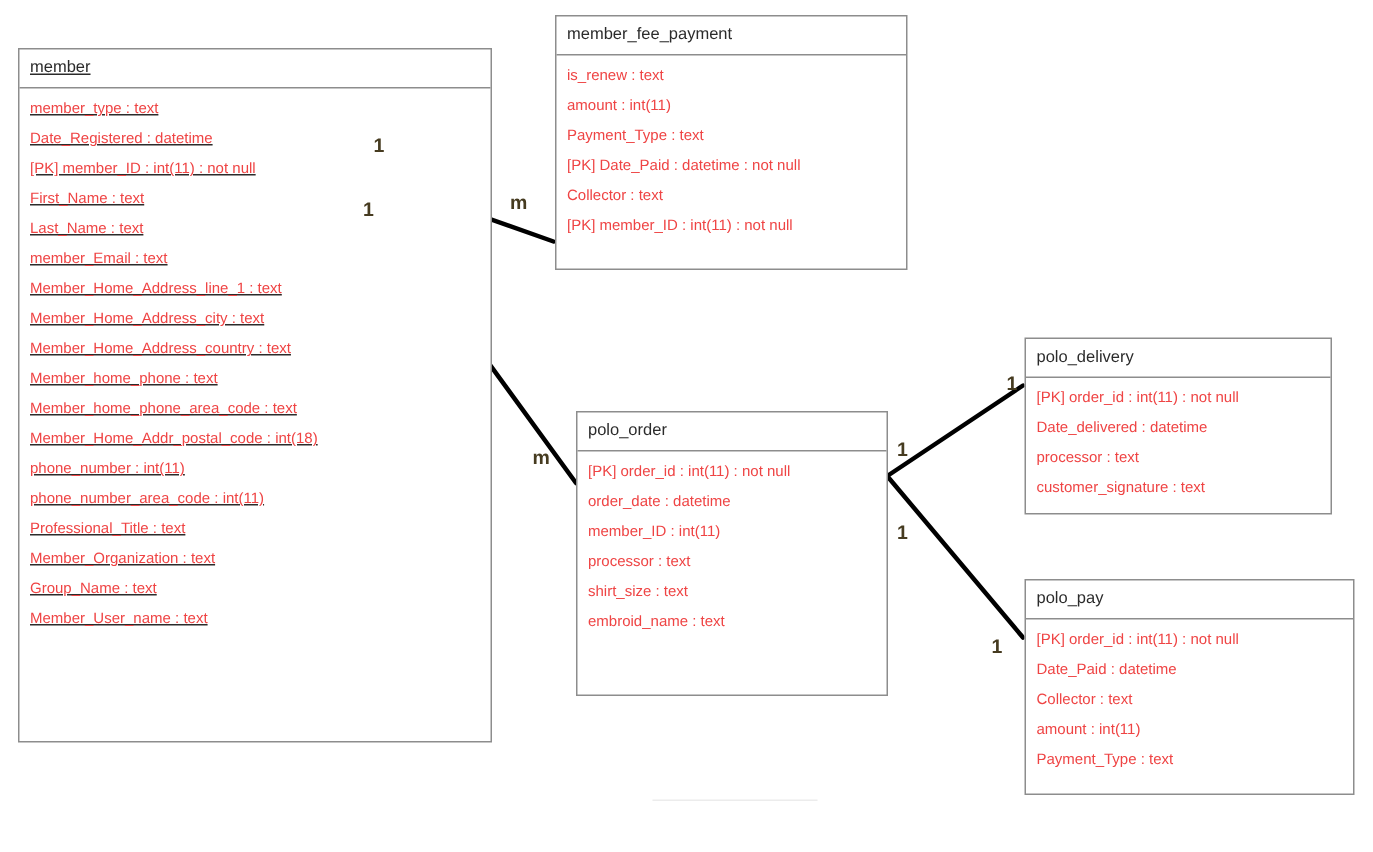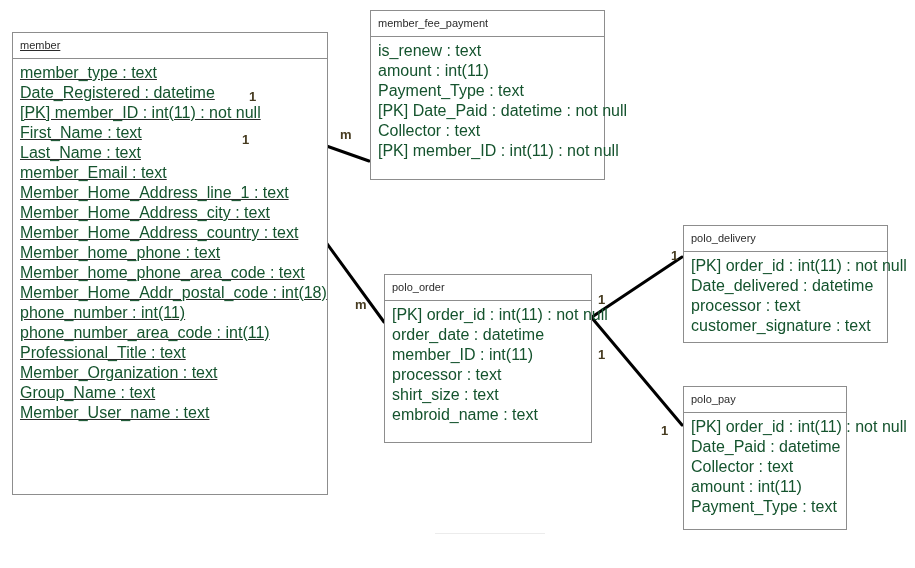--- a/index.html
+++ b/index.html
@@ -50,9 +50,9 @@
     padding: 4px 0 5px 7px;
   }
   .attr {
-    font-size: 16px;
+    font-size: 10px;
     line-height: 20px;
-    color: #14532d;
+    color: #ef4444;
     white-space: nowrap;
   }
   .card-label {

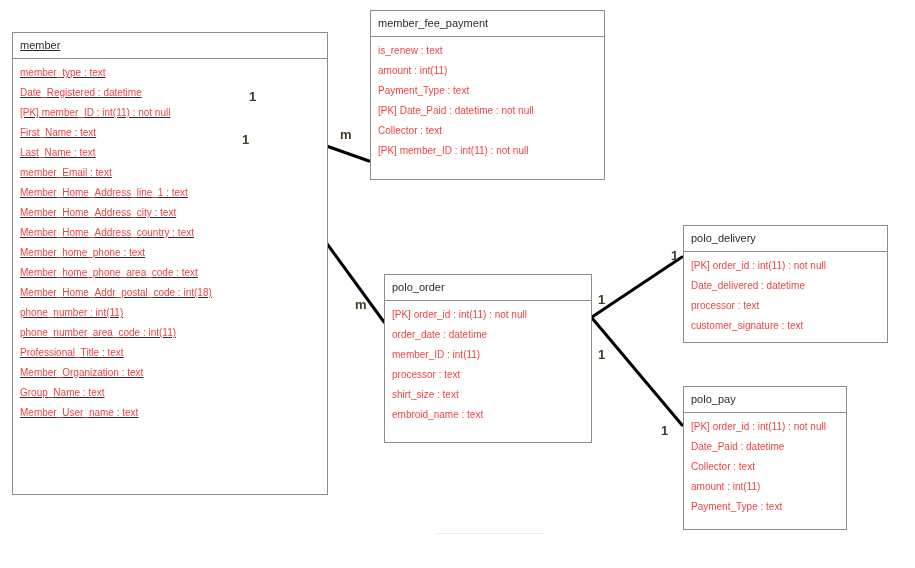--- a/index.html
+++ b/index.html
@@ -120,7 +120,7 @@
           <div class="attr">[PK] member_ID : int(11) : not null</div>
         </div>
       </div>
-      <div class="entity" style="left: 384px; top: 274px; width: 208px; height: 169px;">
+      <div class="entity" style="left: 384px; top: 274px; width: 208px; height: 190px;">
         <div class="entity-title">polo_order</div>
         <div class="entity-attrs">
           <div class="attr">[PK] order_id : int(11) : not null</div>

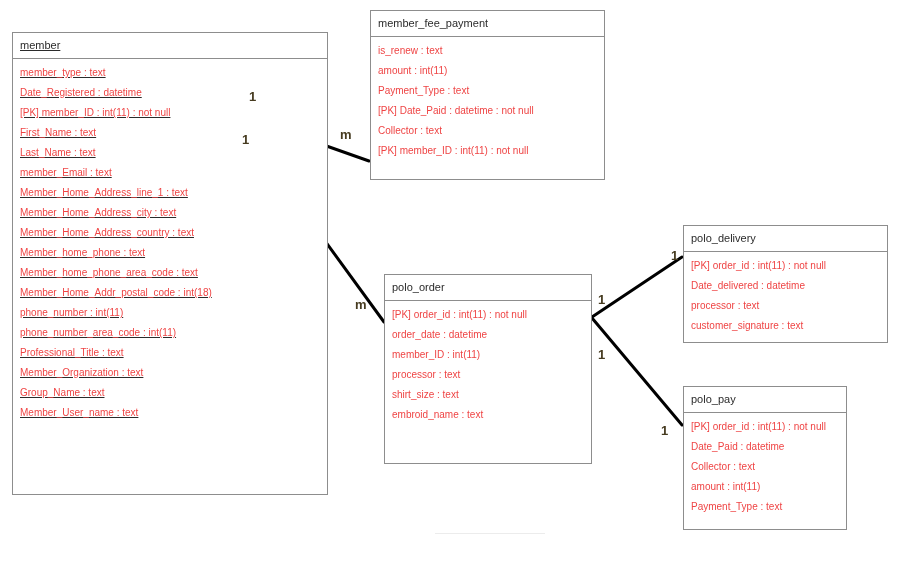--- a/index.html
+++ b/index.html
@@ -140,7 +140,7 @@
           <div class="attr">customer_signature : text</div>
         </div>
       </div>
-      <div class="entity" style="left: 683px; top: 386px; width: 164px; height: 144px;">
+      <div class="entity" style="left: 683px; top: 386px; width: 220px; height: 144px;">
         <div class="entity-title">polo_pay</div>
         <div class="entity-attrs">
           <div class="attr">[PK] order_id : int(11) : not null</div>

